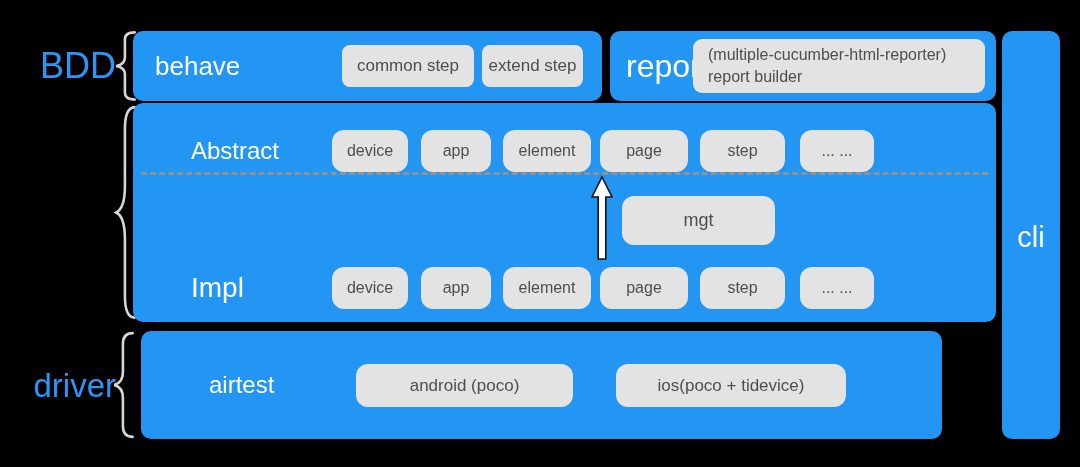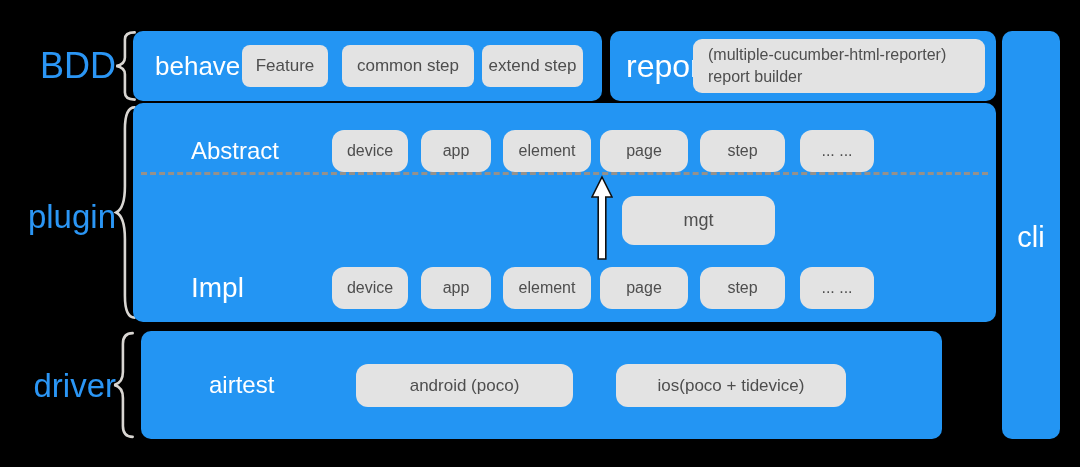--- a/index.html
+++ b/index.html
@@ -83,7 +83,6 @@
 
   <div class="box" style="left:133px; top:31px; width:469px; height:70px;">
     <div class="white-label" style="left:22px; top:0; height:70px; line-height:70px; font-size:26px;">behave</div>
-    <div class="chip rounded" style="left:109px; top:14px; width:86px; height:42px;">Feature</div>
     <div class="chip rounded" style="left:209px; top:14px; width:132px; height:42px;">common step</div>
     <div class="chip rounded" style="left:349px; top:14px; width:101px; height:42px;">extend step</div>
   </div>

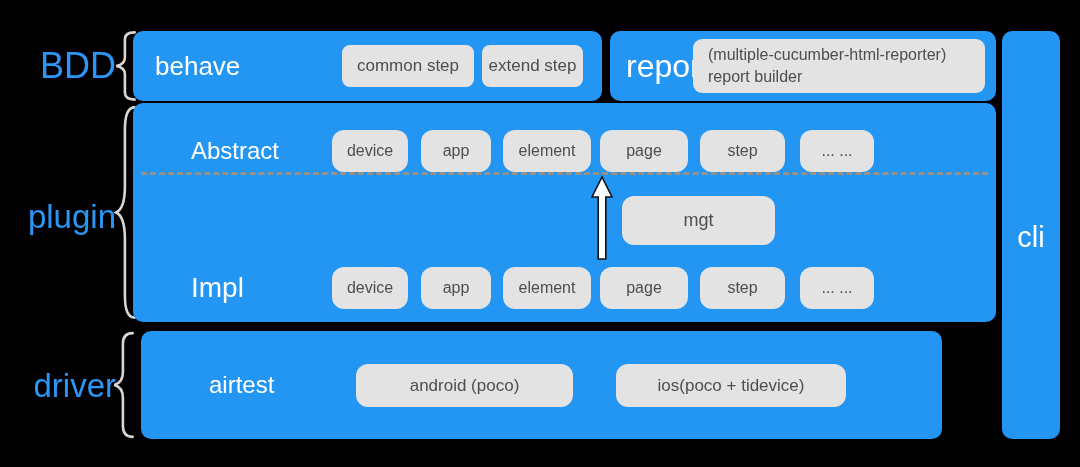--- a/index.html
+++ b/index.html
@@ -62,7 +62,6 @@
 <div id="stage">
 
   <div class="side-label" style="left:18px; top:46px; width:98px; font-size:36px; line-height:40px;">BDD</div>
-  <div class="side-label" style="left:10px; top:197px; width:106px; font-size:33px; line-height:40px;">plugin</div>
   <div class="side-label" style="left:10px; top:366px; width:106px; font-size:33px; line-height:40px;">driver</div>
 
   <div class="brace" style="left:113px; top:31px; width:26px; height:70px;">

